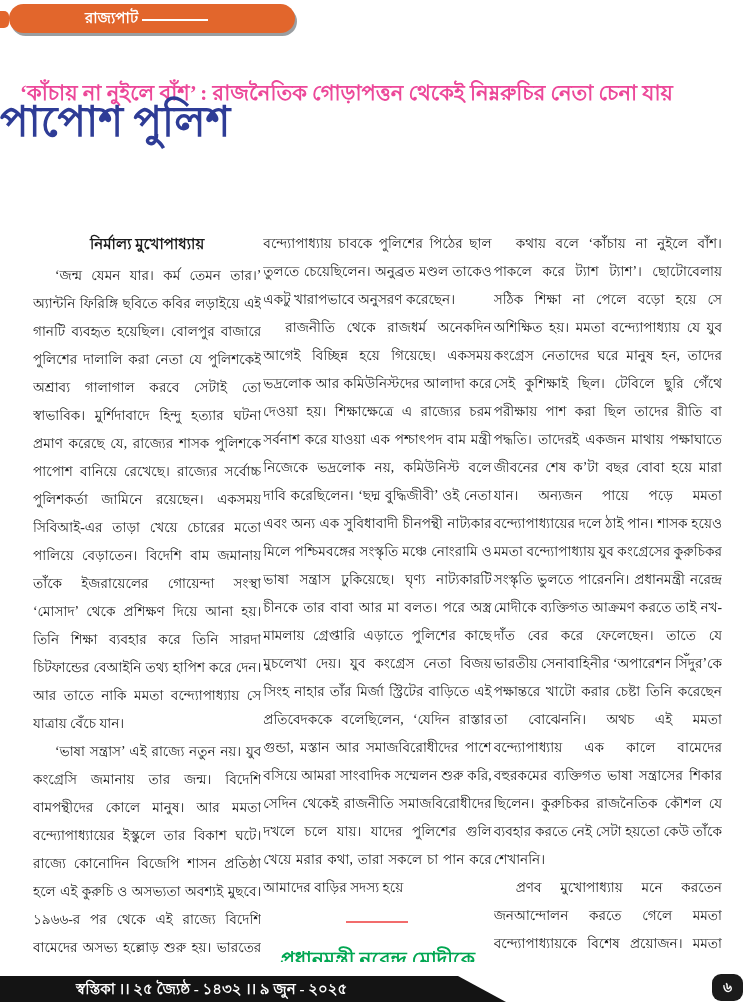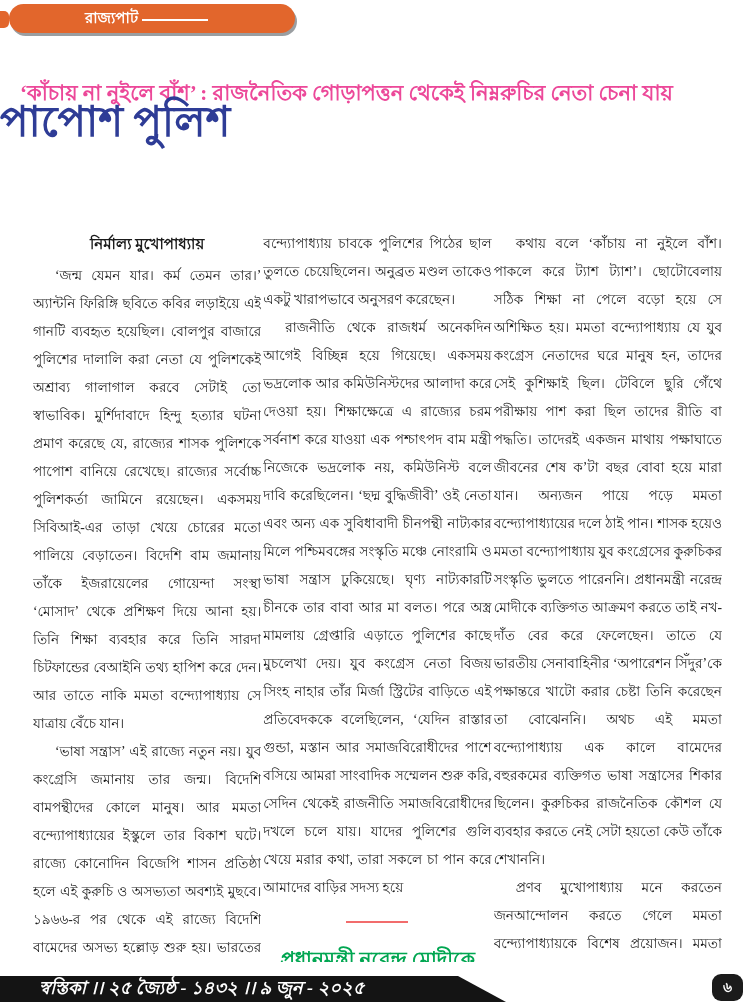--- a/index.html
+++ b/index.html
@@ -68,8 +68,8 @@
     position:absolute; left:0; bottom:4px; width:512px; height:26px;
     background:#141414; color:#ffffff;
     clip-path:polygon(0 0, 458px 0, 506px 100%, 0 100%);
-    display:flex; align-items:center; padding-left:39px;
-    font-size:18px; font-weight:bold;font-style:italic;
+    display:flex; align-items:center; padding-left:76px;
+    font-size:15px; font-weight:bold;
   }
   .page-badge {
     position:absolute; right:7px; bottom:5px; width:31px; height:27px;

